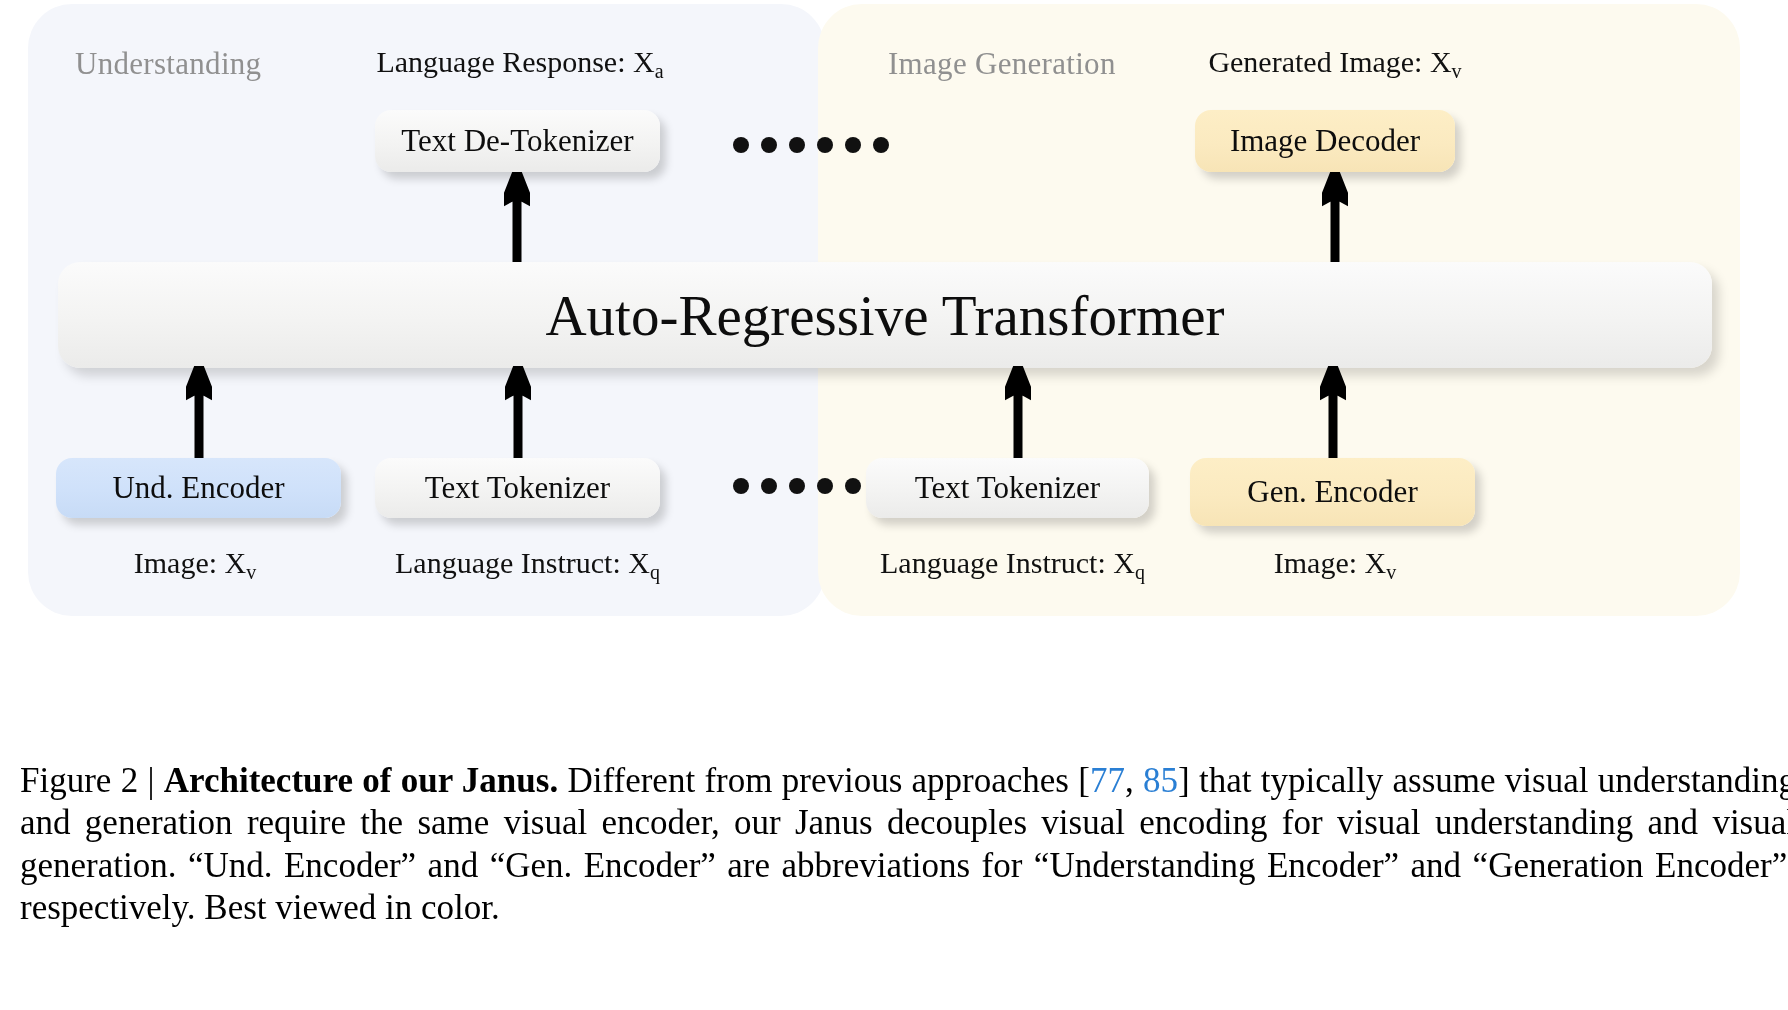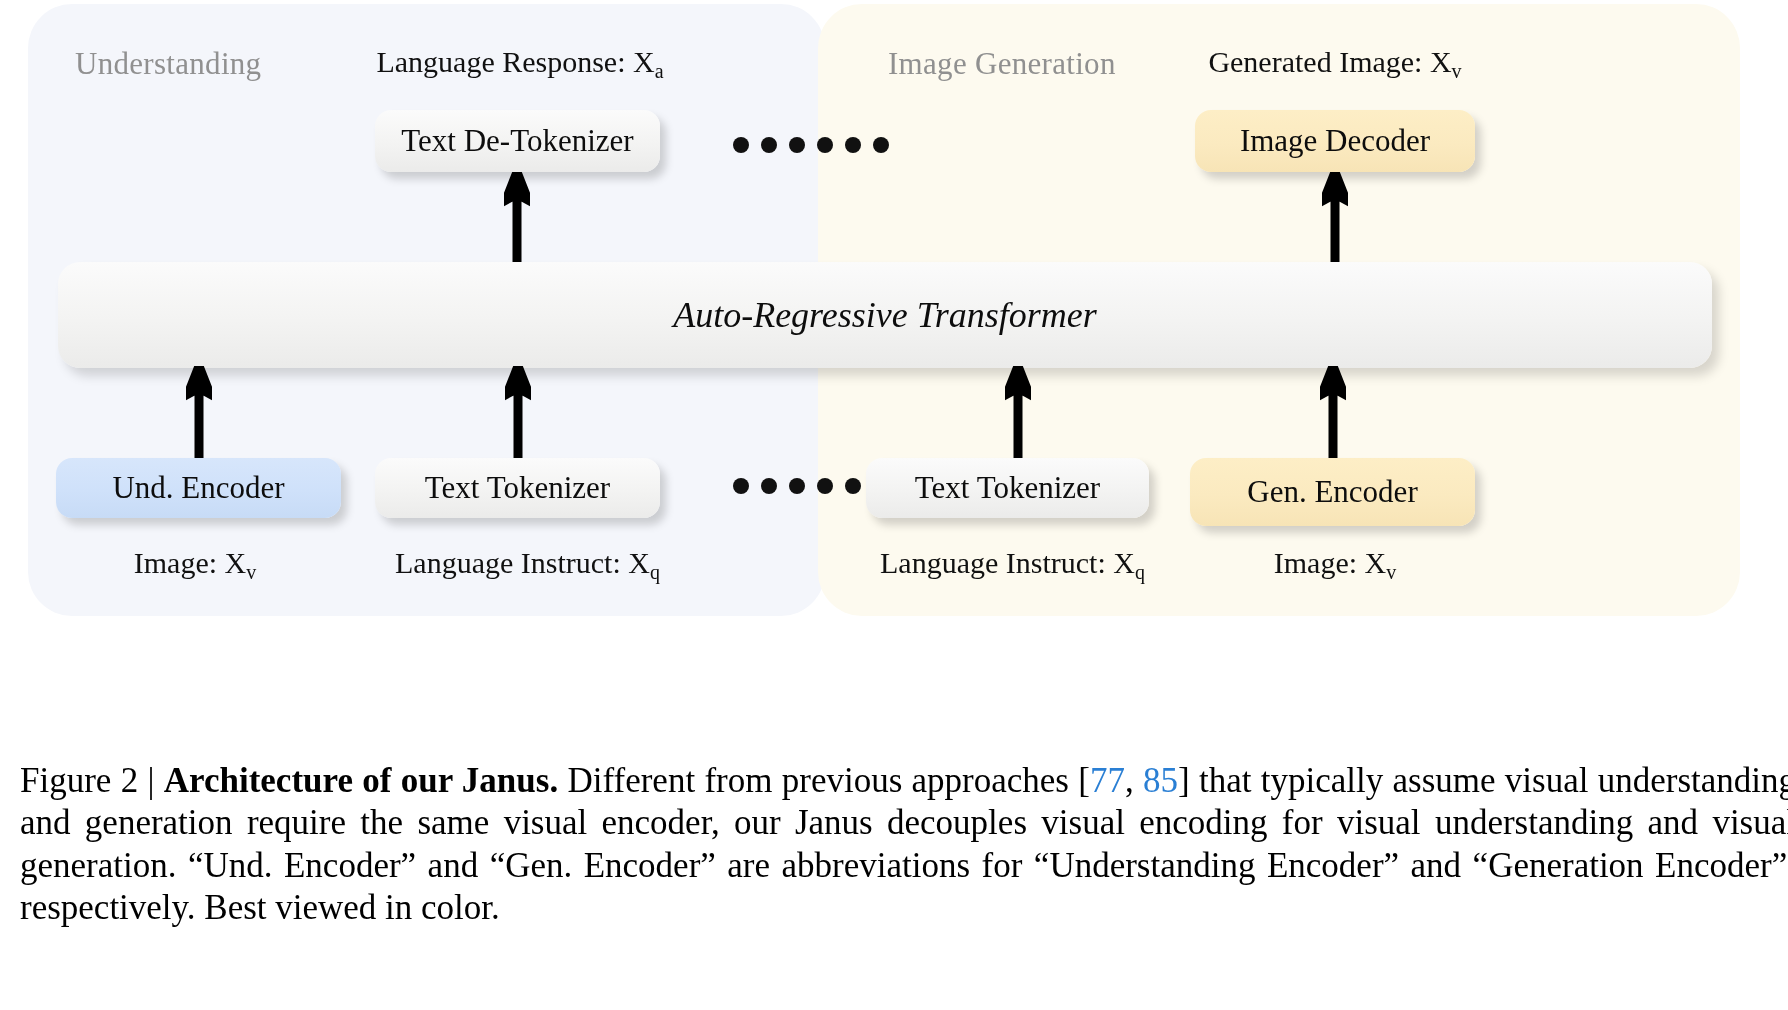--- a/index.html
+++ b/index.html
@@ -82,7 +82,7 @@
   }
 
   #node-text-detokenizer{left:375px;top:110px;width:285px;height:62px;}
-  #node-image-decoder{left:1195px;top:110px;width:280px;height:62px;}
+  #node-image-decoder{left:1195px;top:110px;width:260px;height:62px;}
 
   #node-transformer{
     left:58px;top:262px;width:1654px;height:106px;

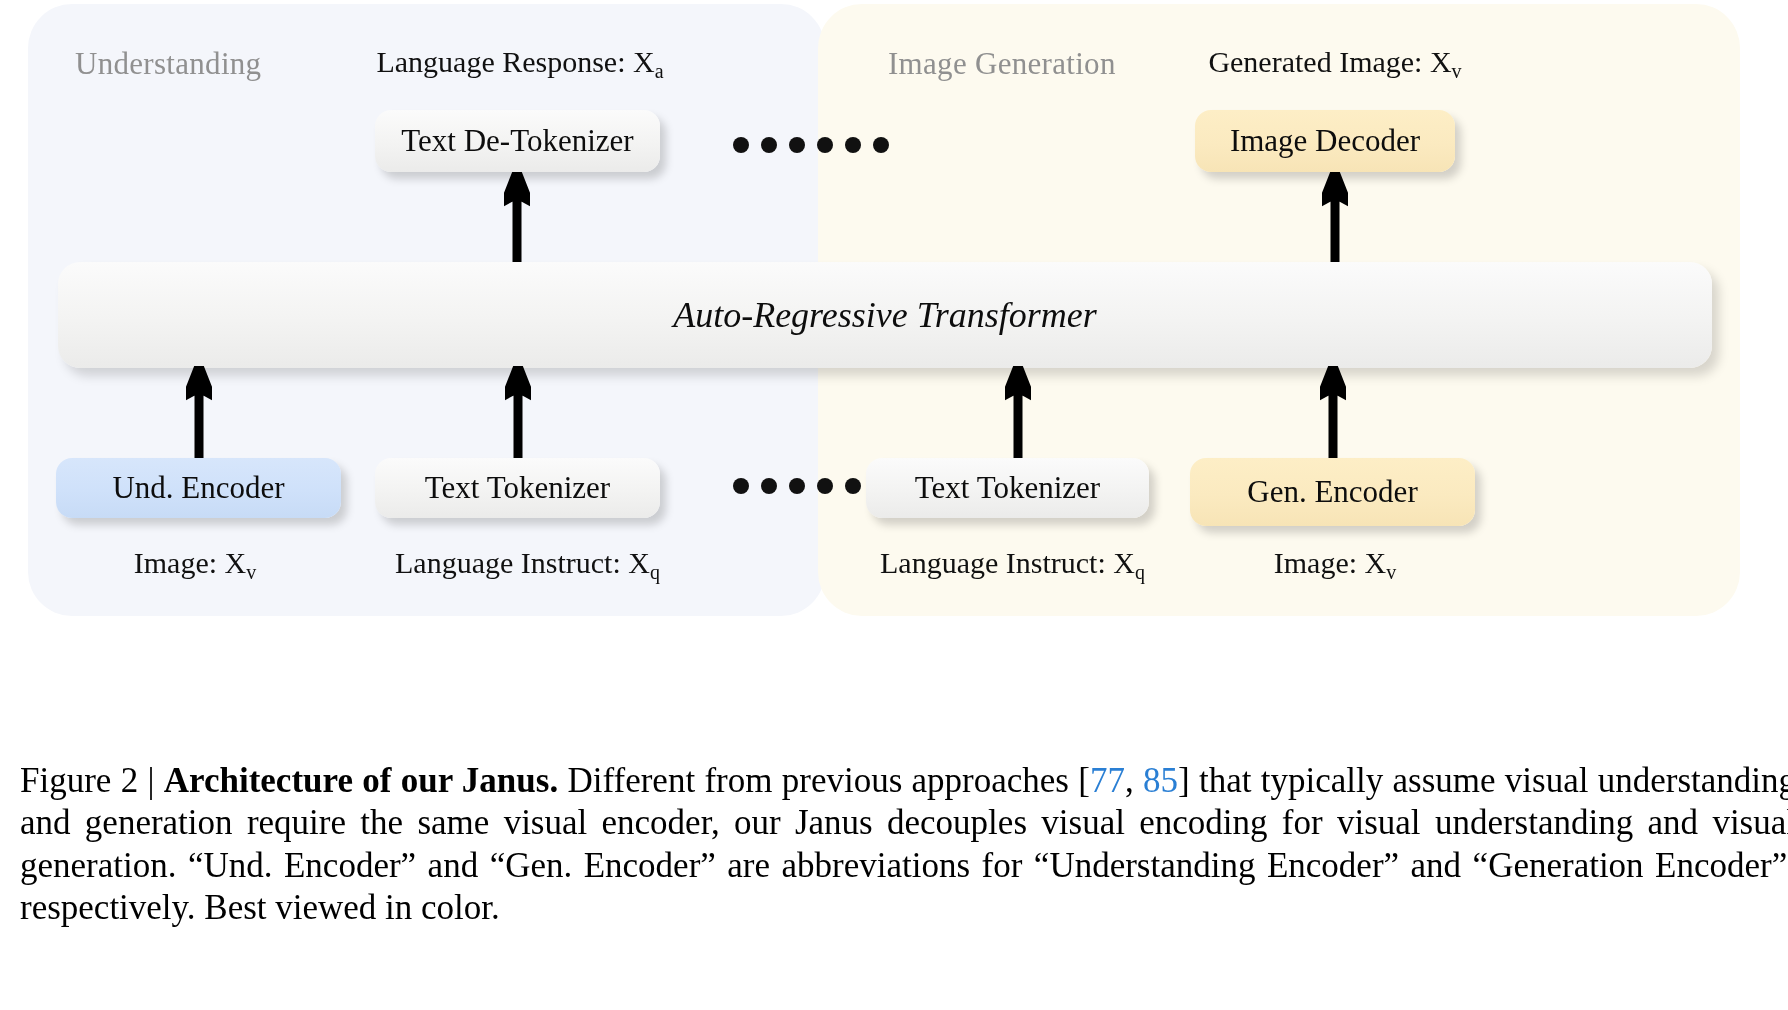--- a/index.html
+++ b/index.html
@@ -87,9 +87,8 @@
   #node-transformer{
     left:58px;top:262px;width:1654px;height:106px;
     border-radius:22px;
-    font-size:36px;
+    font-size:57px;
     box-shadow:7px 8px 11px rgba(0,0,0,0.15);
-    font-style:italic;
   }
 
   #node-und-encoder{left:56px;top:458px;width:285px;height:60px;justify-content:center;}

